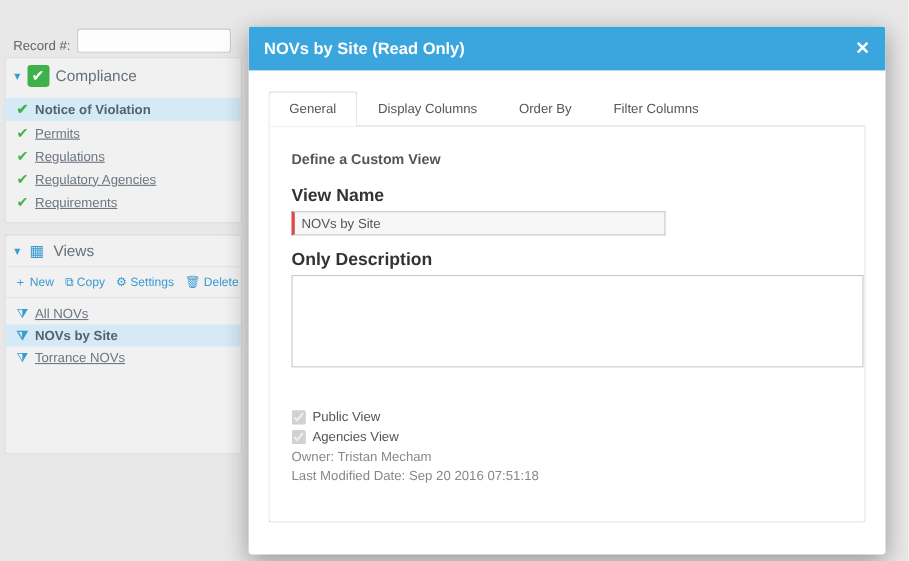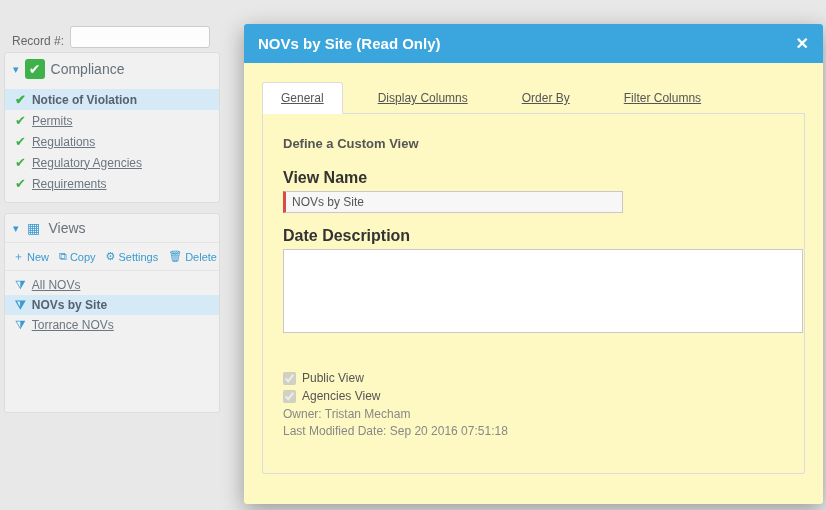--- a/index.html
+++ b/index.html
@@ -97,11 +97,11 @@
   
   .modal {
     position: absolute;
-    left: 244px;
+    left: 226px;
     top: 24px;
     width: 579px;
     height: 480px;
-    background: #fef9c3;
+    background: #ffffff;
     border-radius: 3px;
     box-shadow: 0 6px 22px rgba(0,0,0,0.35);
     overflow: hidden;

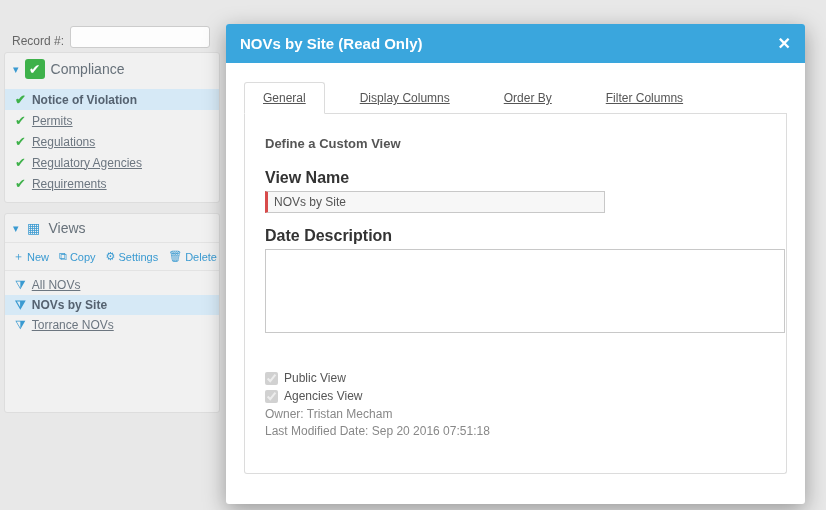--- a/index.html
+++ b/index.html
@@ -123,8 +123,7 @@
   .tab-bar {
     display: flex;
     border-bottom: 1px solid #dcdcdc;
-    gap: 16px;
-    text-decoration: underline;
+    gap: 0;
   }
   .tab {
     padding: 8px 18px;

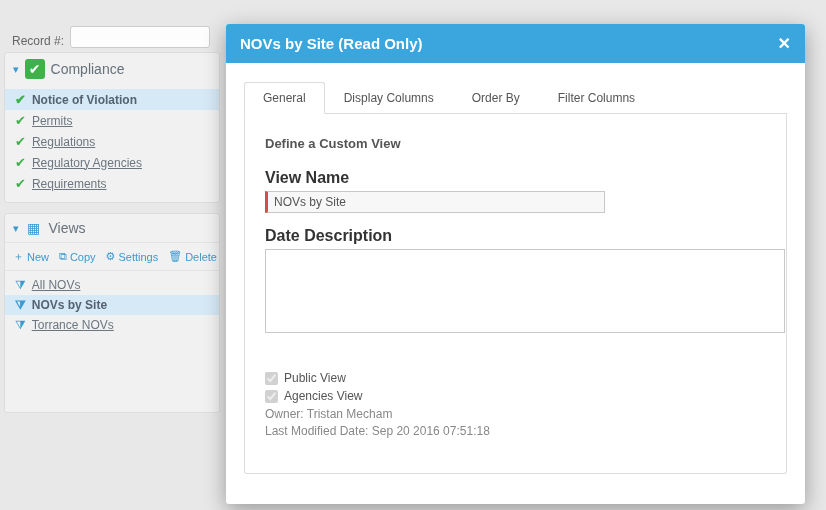--- a/index.html
+++ b/index.html
@@ -278,7 +278,7 @@
       <input class="vn-input" type="text" readonly="" value="NOVs by Site" style="">
 
       <div class="gap"></div>
-      <div class="form-label">Date Description</div>
+      <div class="form-label">Only Description</div>
       <textarea class="vd-area" readonly="" style=""></textarea>
 
       <div class="gap-lg"></div>

